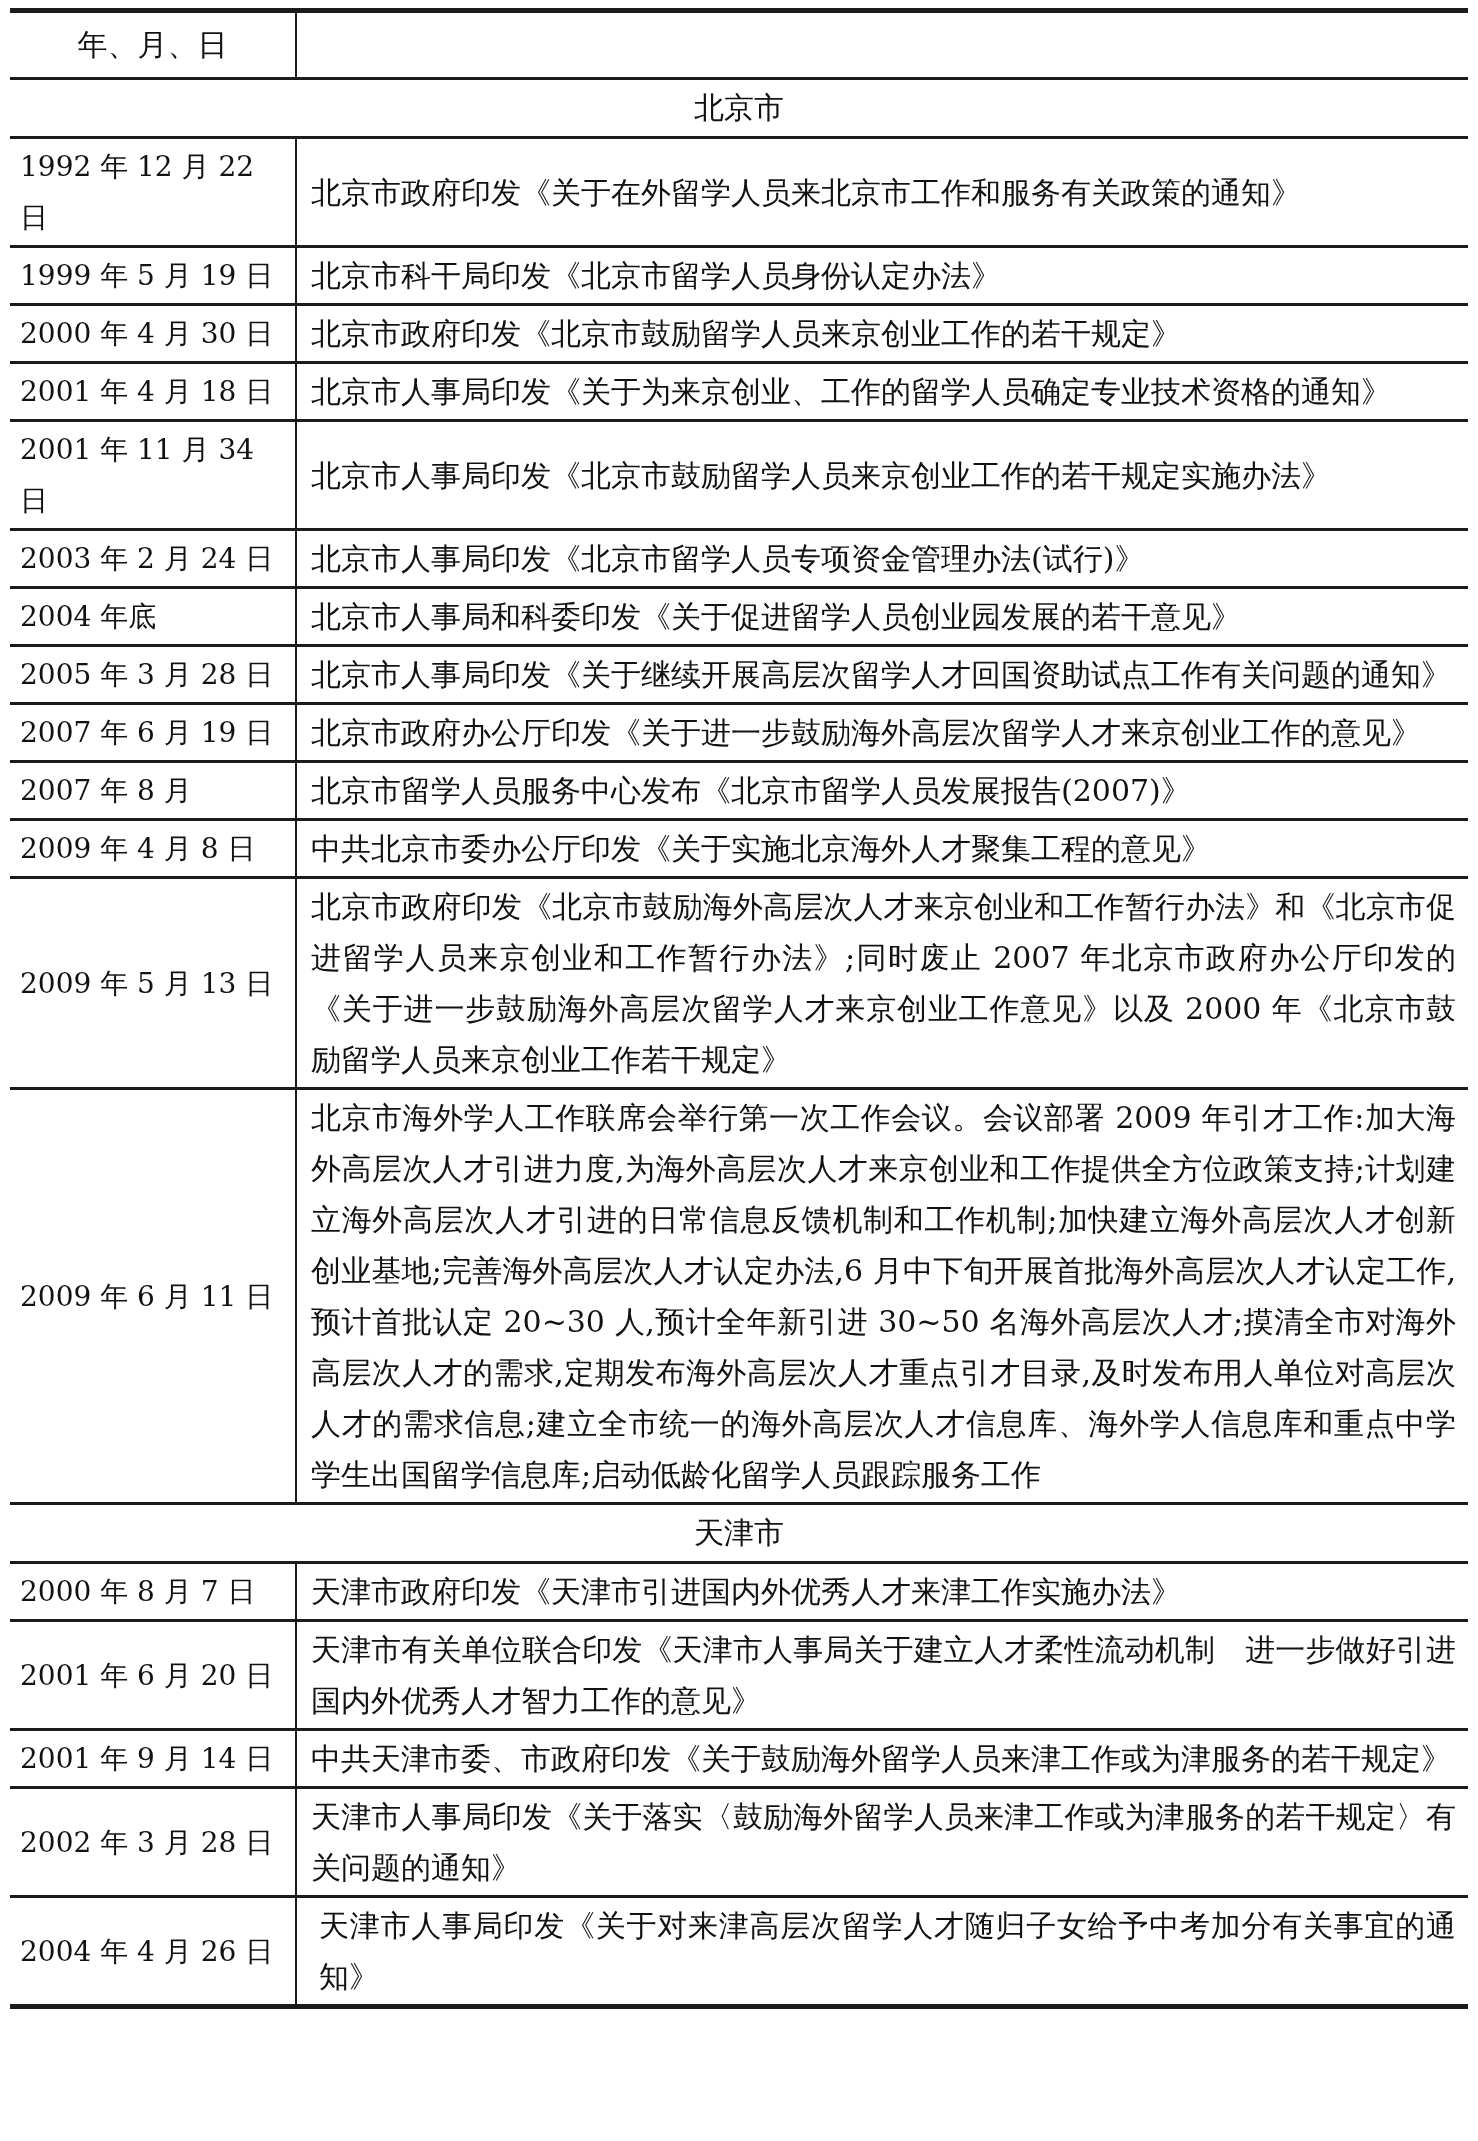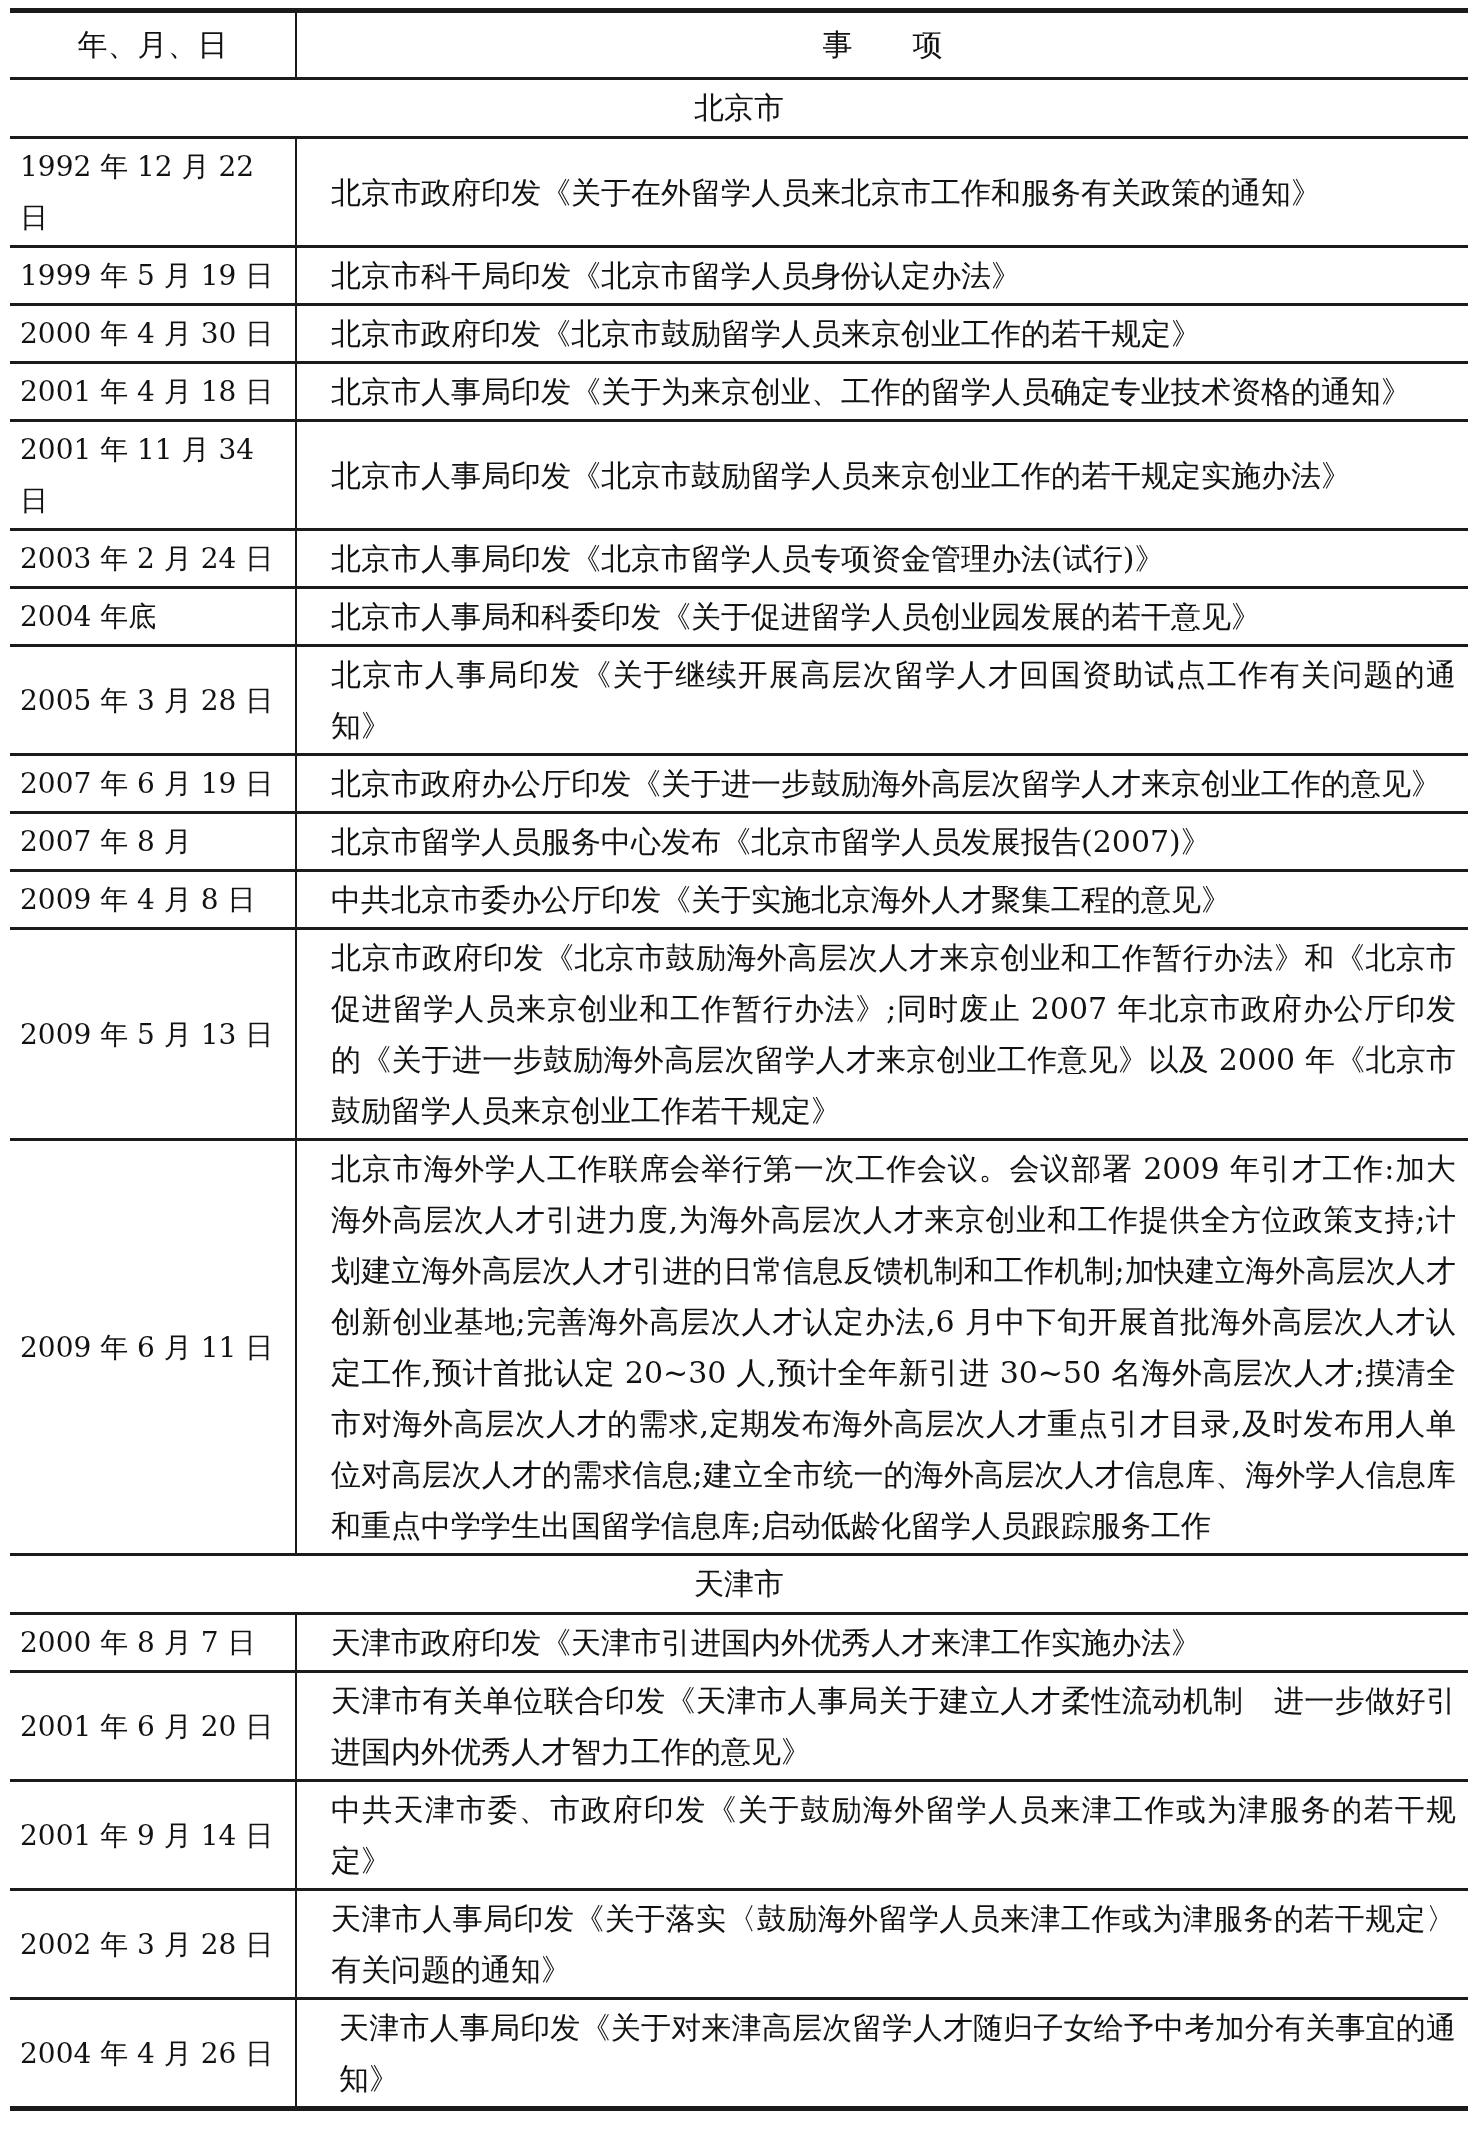--- a/index.html
+++ b/index.html
@@ -94,7 +94,6 @@
 
     <div class="header-row">
       <div class="header-date">年、月、日</div>
-      <div class="header-event">事　　项</div>
     </div>
 
     <div class="section-row">北京市</div>

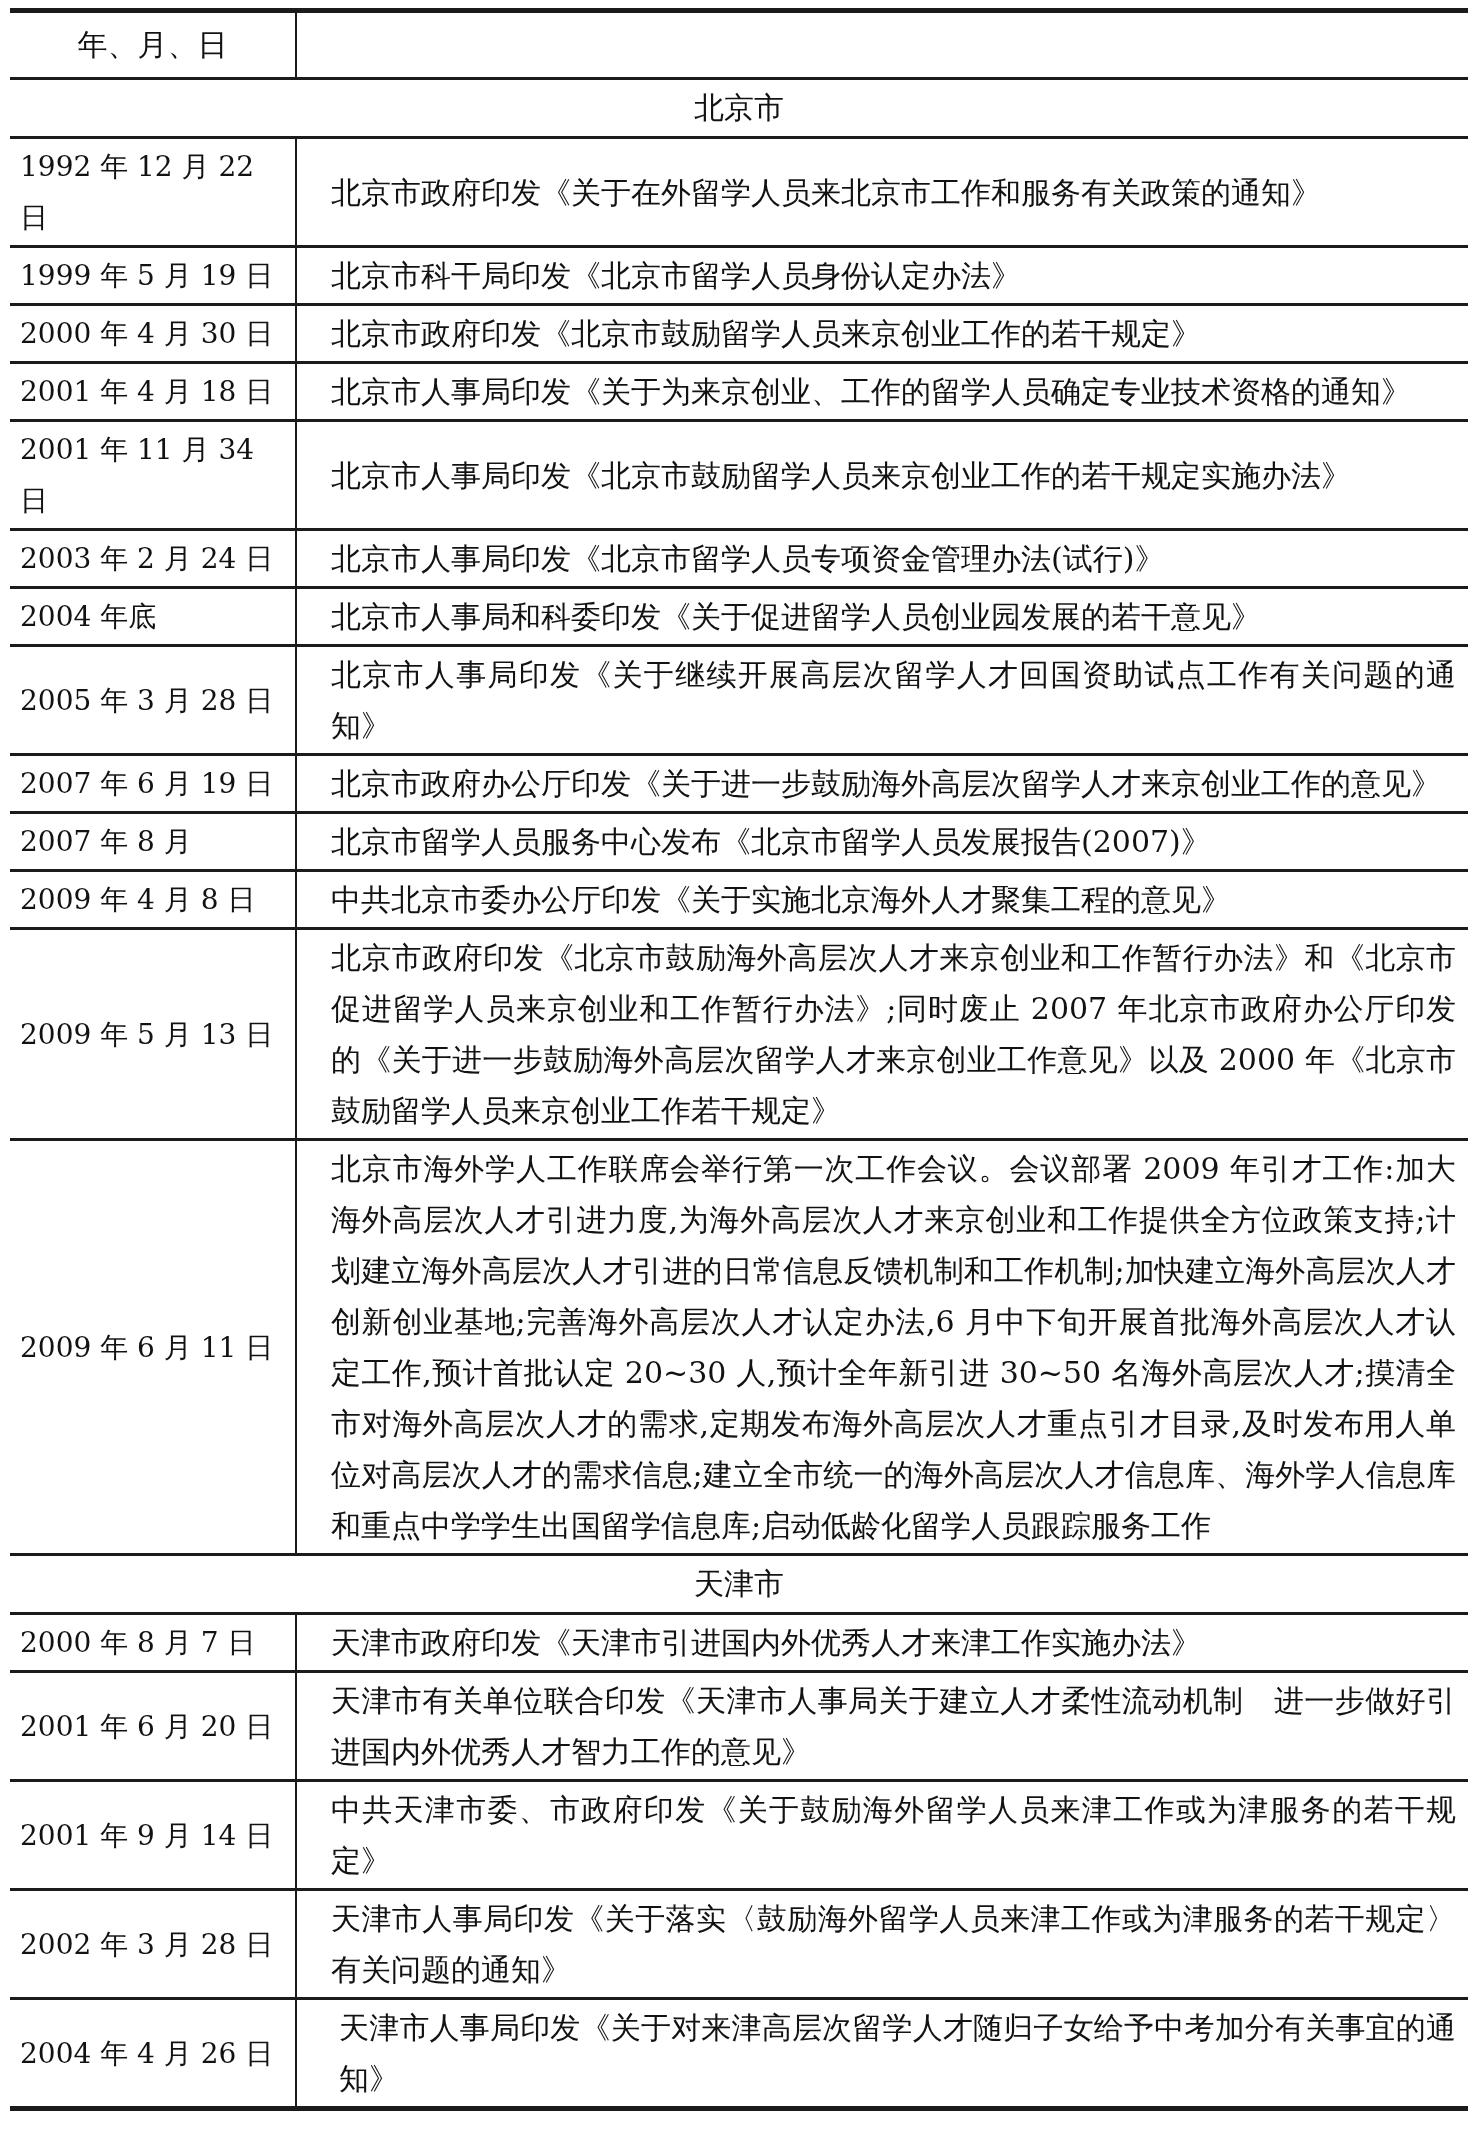--- a/index.html
+++ b/index.html
@@ -47,7 +47,6 @@
     padding: 2px 12px 2px 14px;
     font-size: 30px;
     line-height: 51px;
-    margin-left: 20px;
   }
   .event-text {
     width: 100%;

